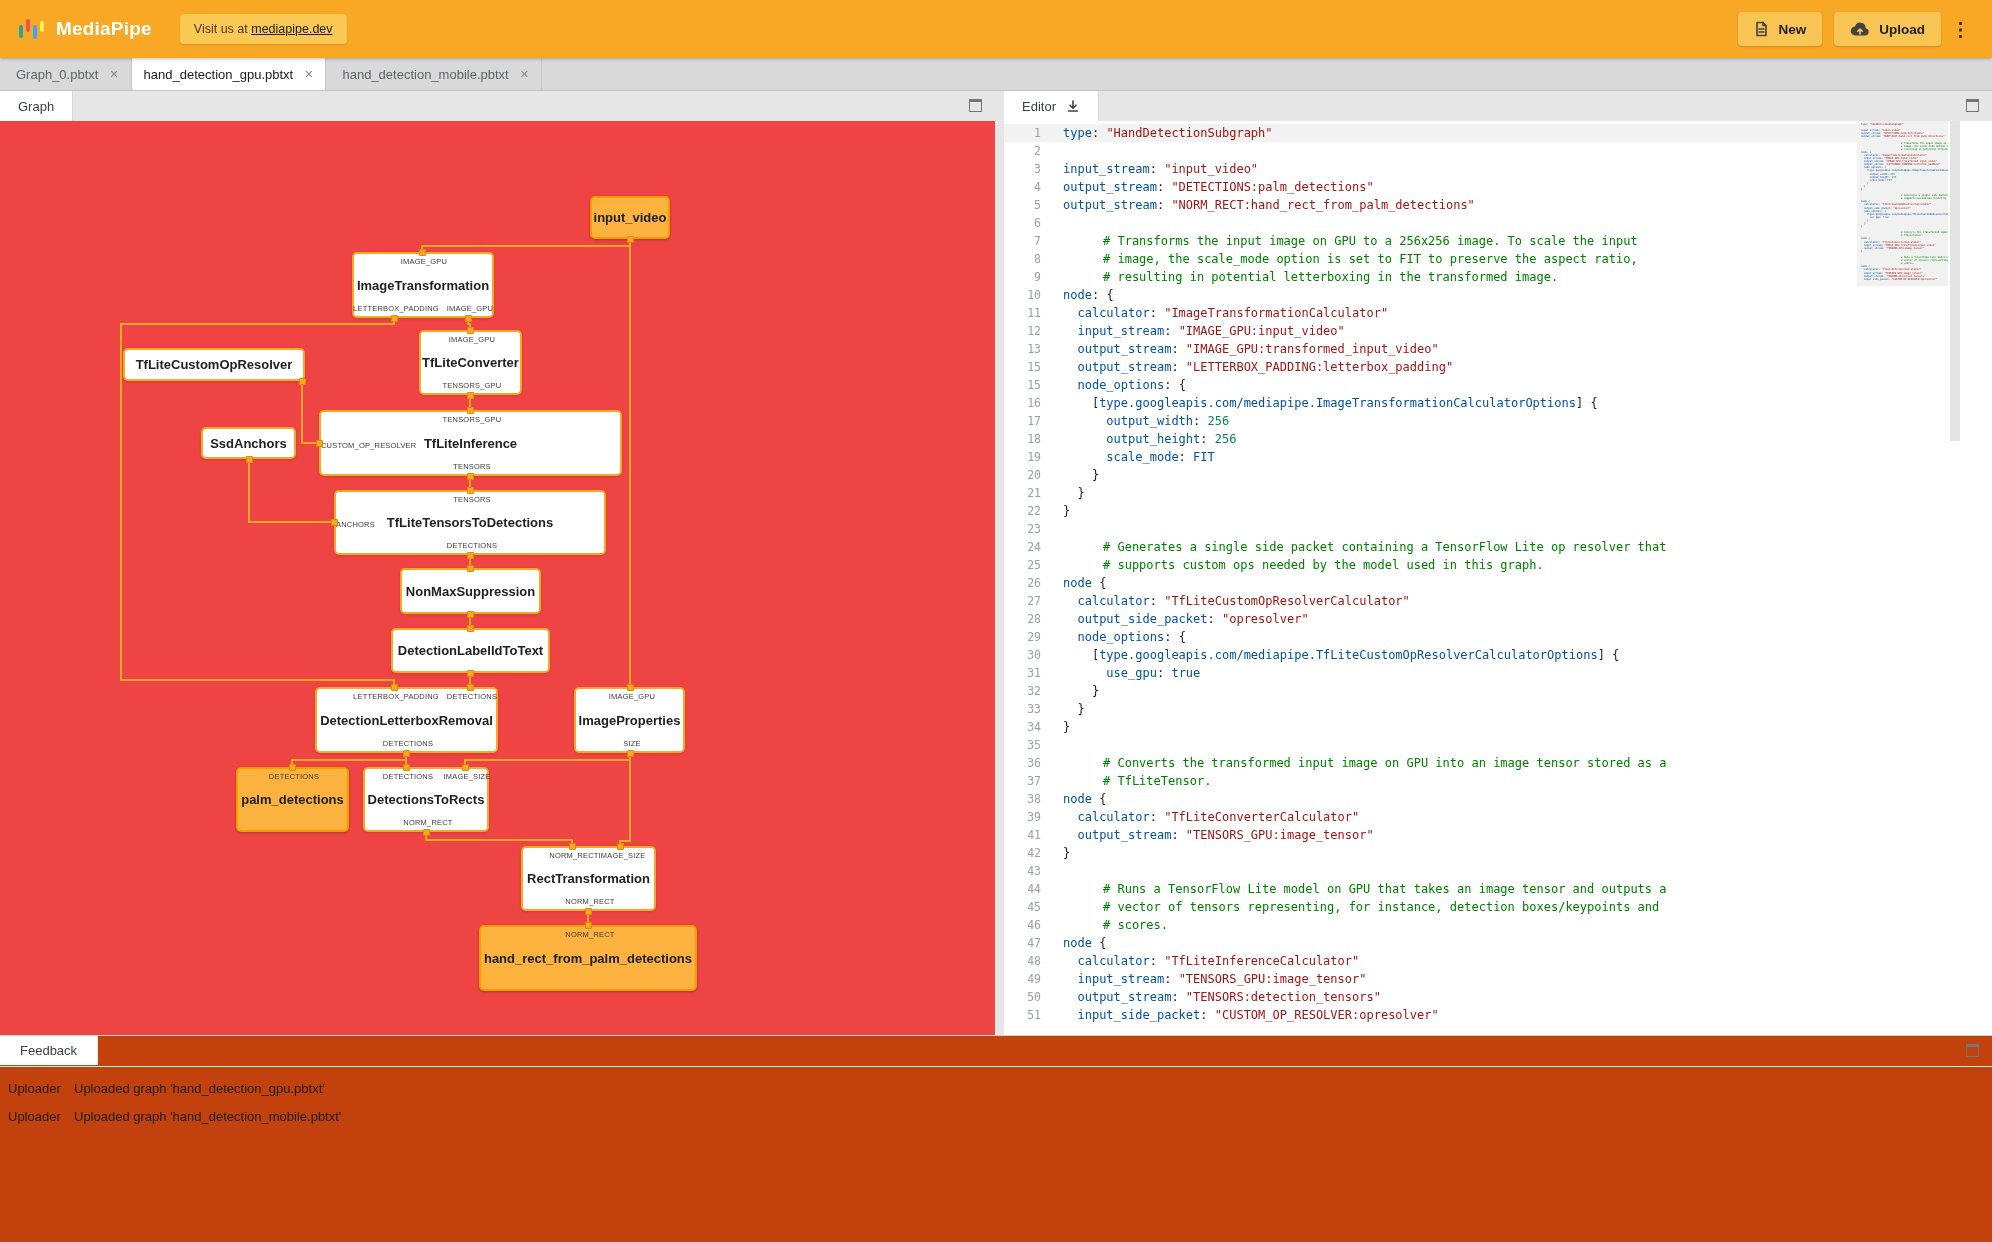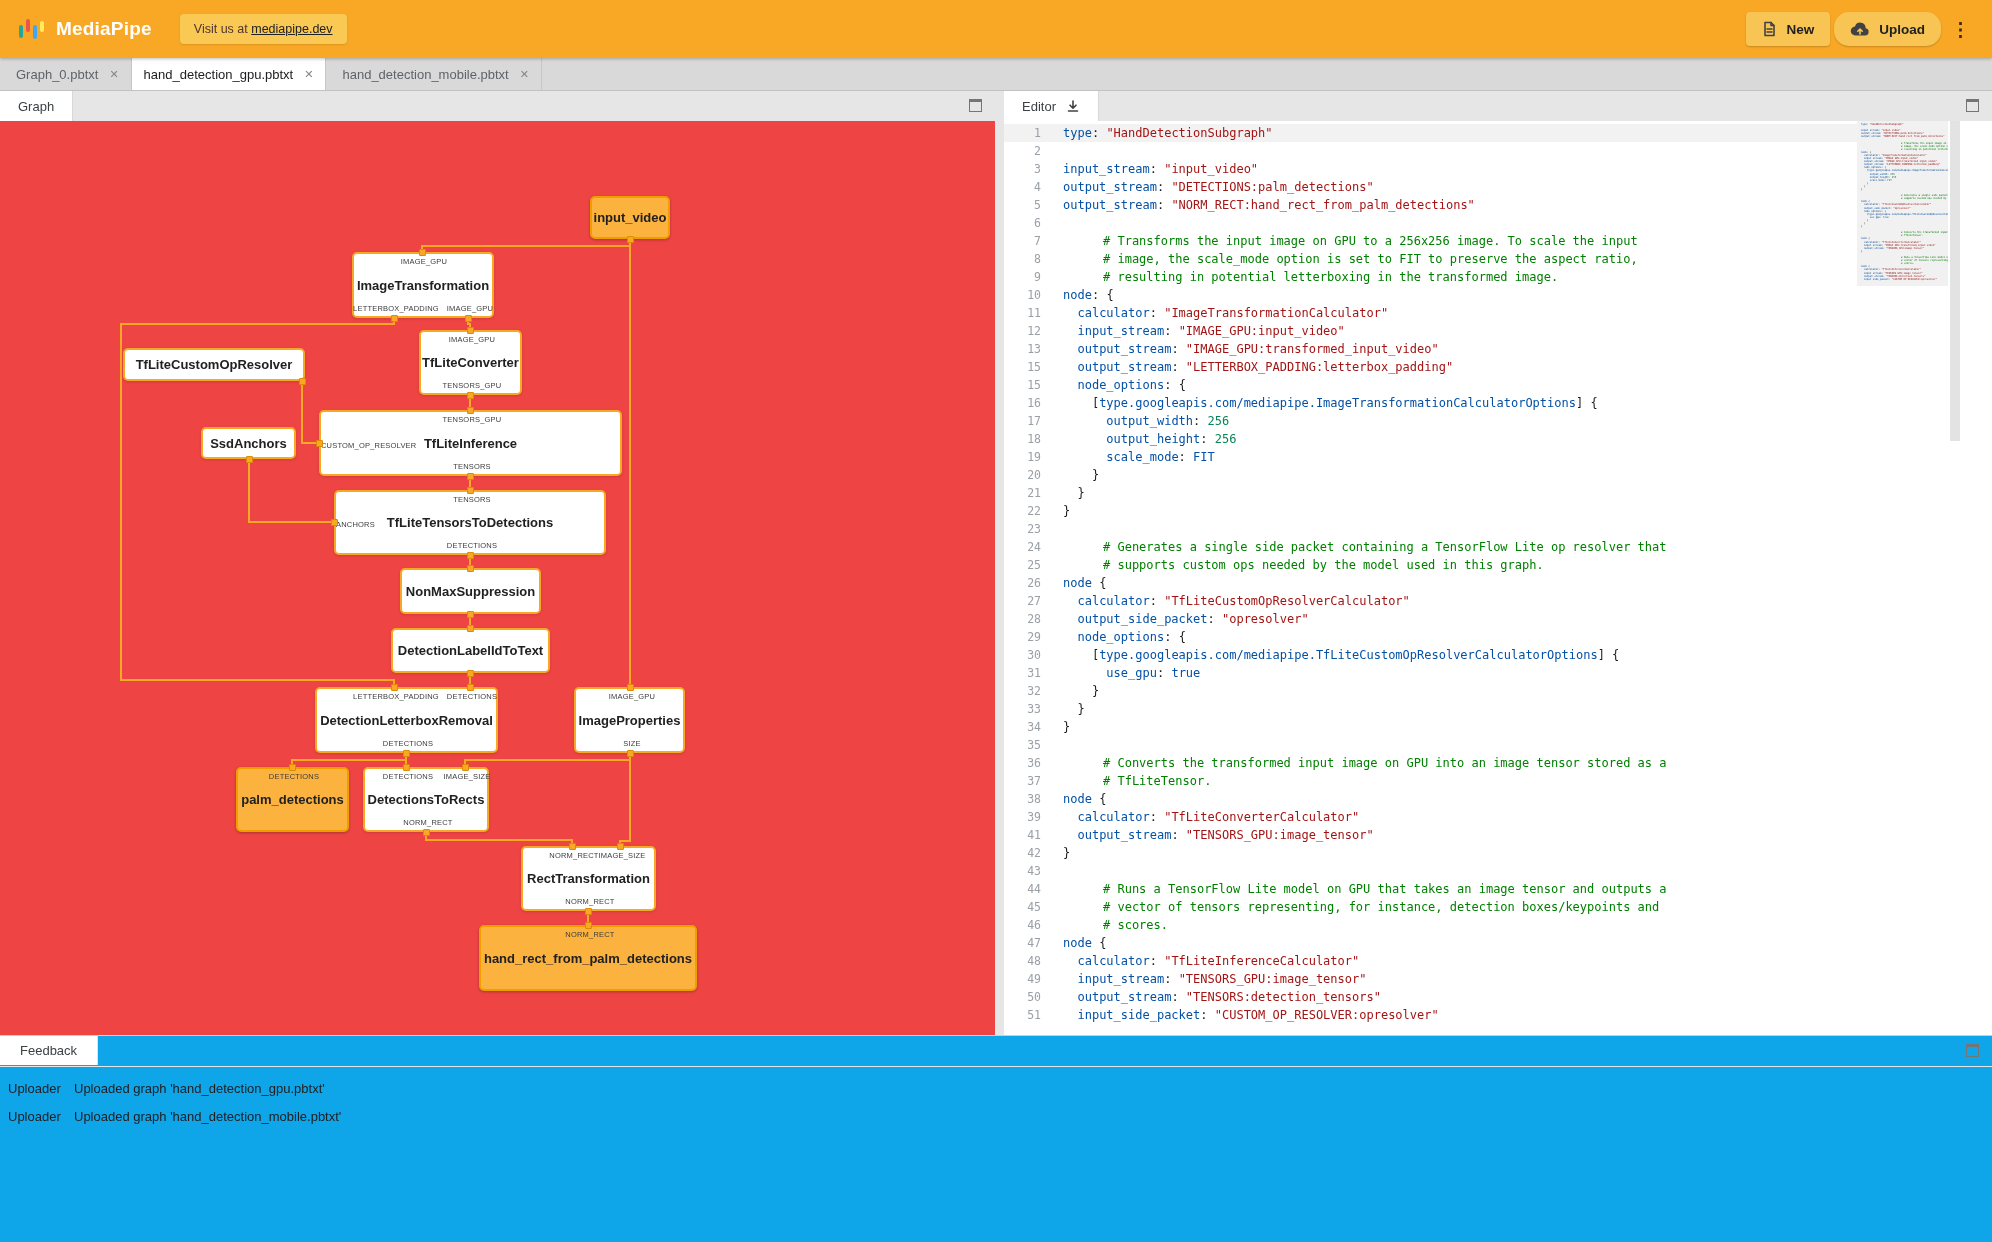--- a/index.html
+++ b/index.html
@@ -19,7 +19,7 @@
   .hbtn{background:#F8C554;border-radius:4px;height:34px;display:flex;align-items:center;gap:9px;
         padding:0 16px;font-size:13.5px;font-weight:700;color:#212121;cursor:pointer;
         box-shadow:0 1px 2px rgba(0,0,0,.2);}
-  .hbtn + .hbtn{margin-left:4px;border-radius:15px;}
+  .hbtn + .hbtn{margin-left:12px;}
   .kebab{font-size:19px;font-weight:700;color:#3E2723;padding:0 4px 0 10px;cursor:pointer;line-height:1;}
 
   

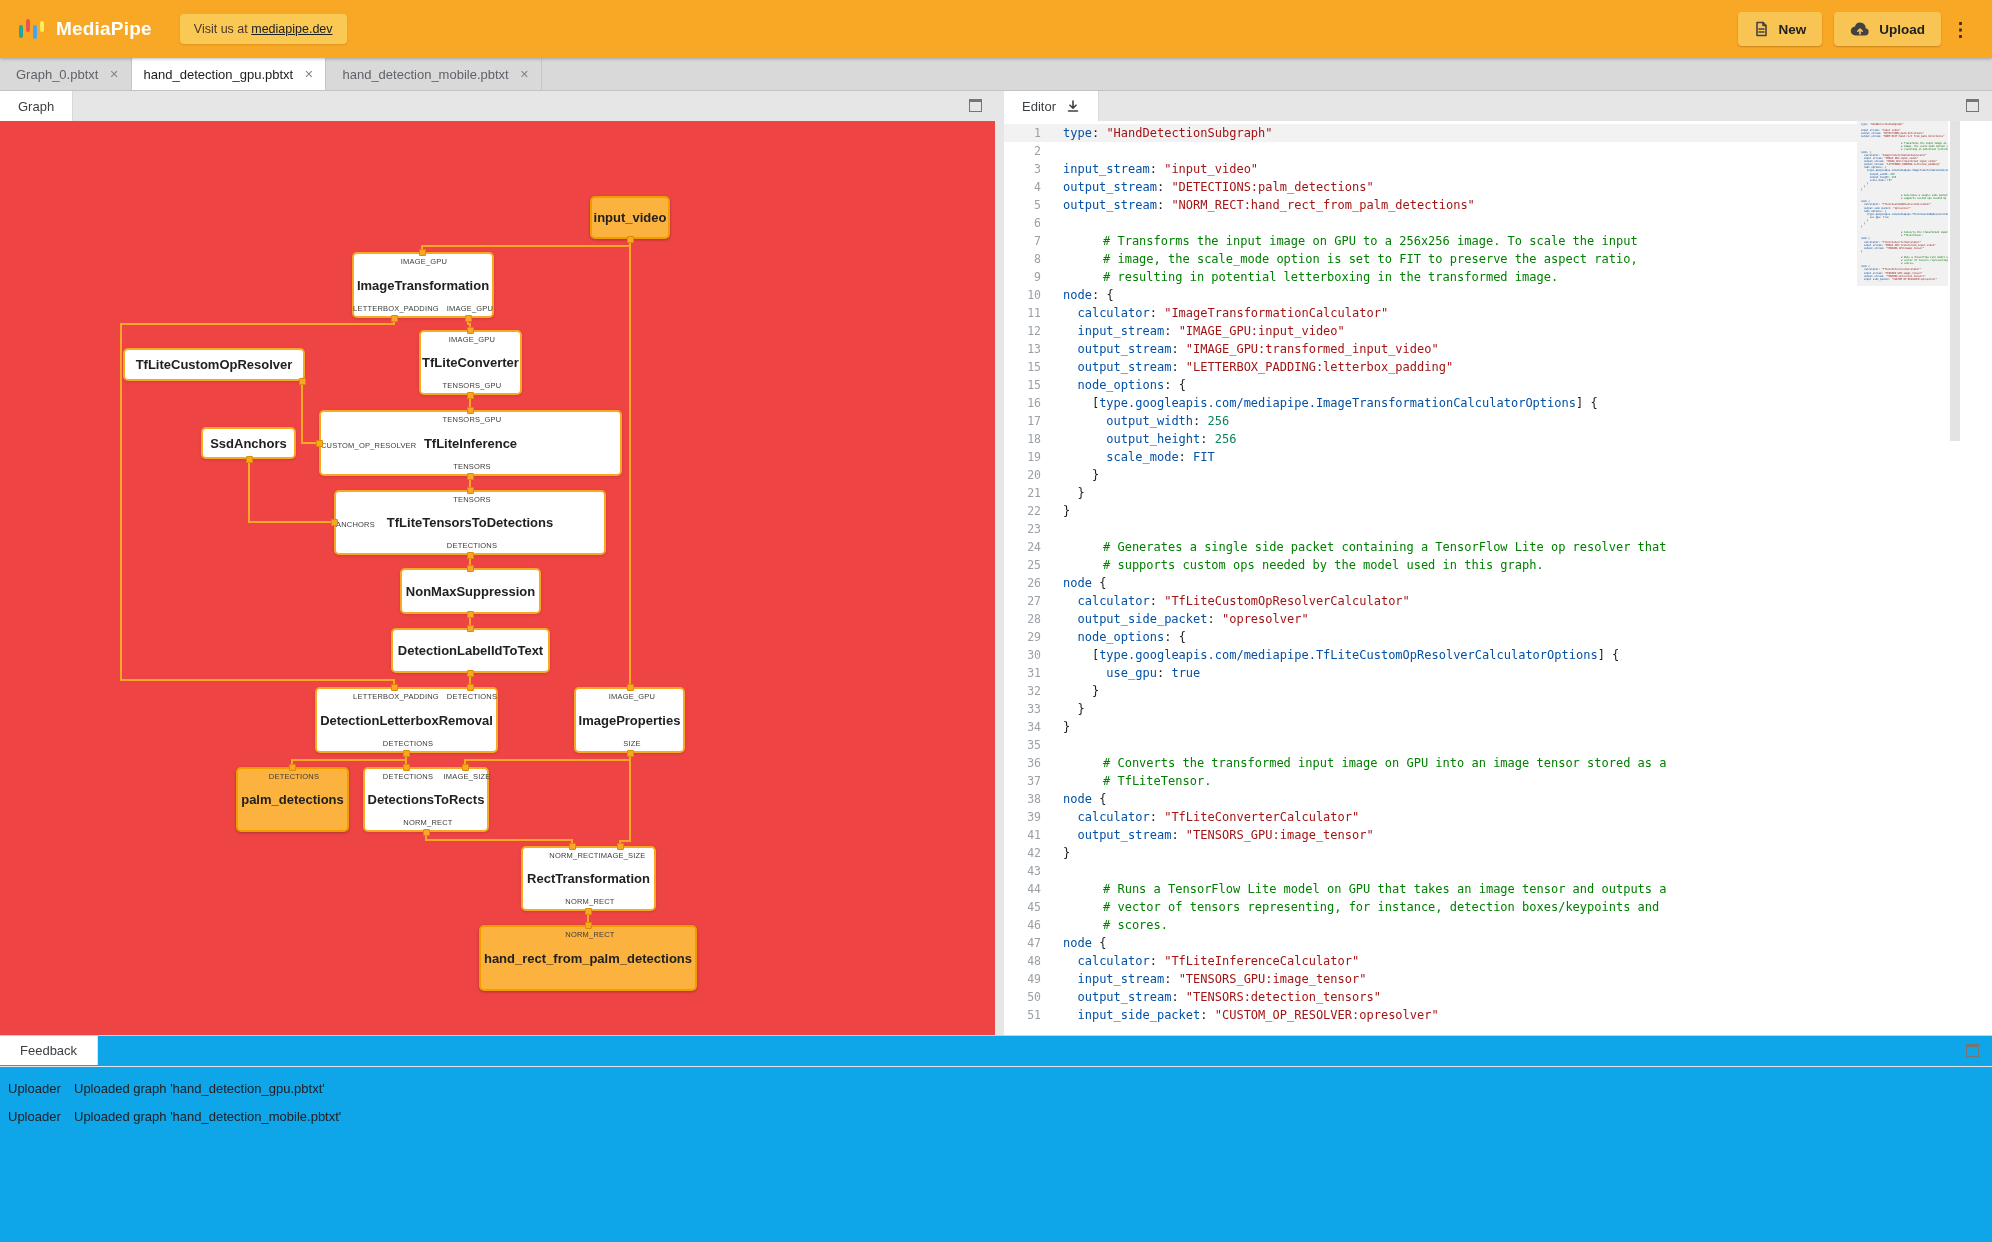--- a/index.html
+++ b/index.html
@@ -73,7 +73,7 @@
   .scroll-slider{position:absolute;left:2px;top:0;width:10px;height:320px;background:rgba(100,100,100,.18);}
 
   
-  .feedback-panel{position:absolute;left:0;top:1035px;width:1992px;height:207px;background:#0ea5e9;
+  .feedback-panel{position:absolute;left:0;top:1035px;width:1992px;height:207px;background:#c2410c;
                   border-top:1px solid #CFCFCF;box-sizing:border-box;}
   .feedback-strip{position:relative;height:30px;border-bottom:1px solid #E6E6E6;}
   .feedback-tab{position:absolute;left:0;top:0;height:29px;display:flex;align-items:center;padding:0 20px;

